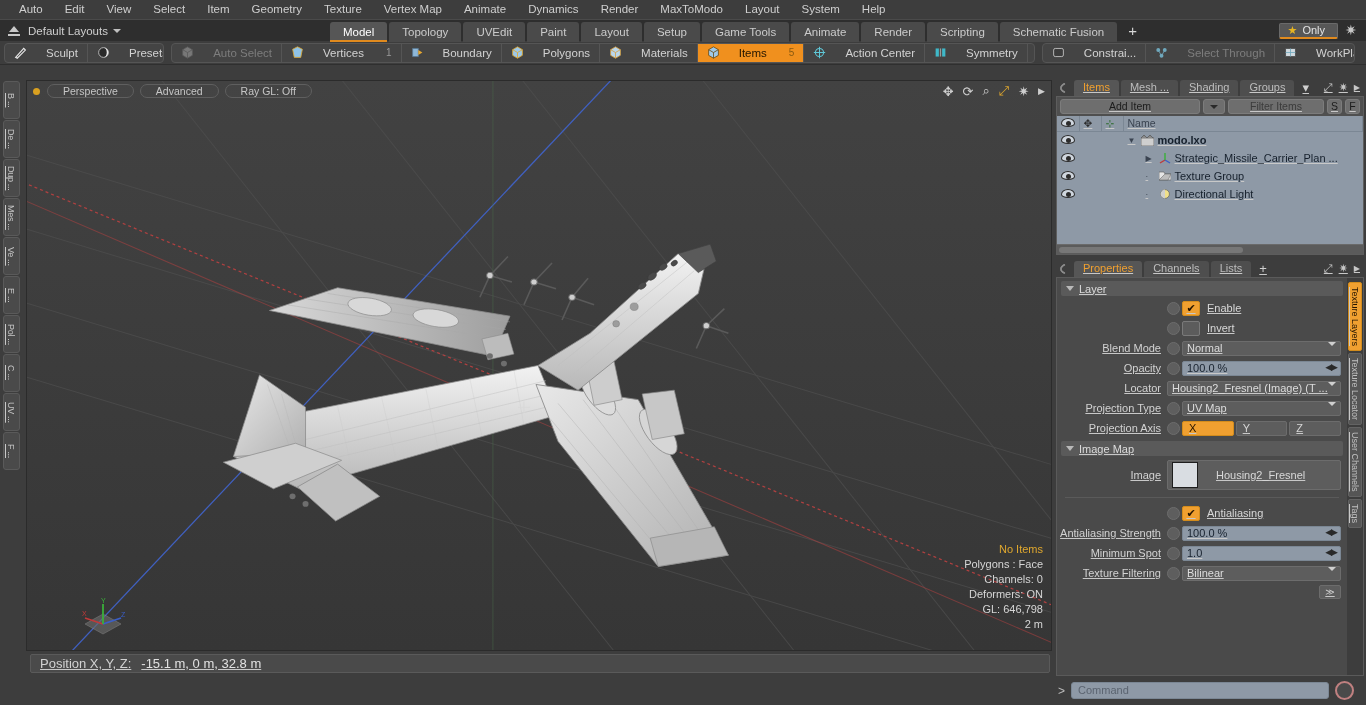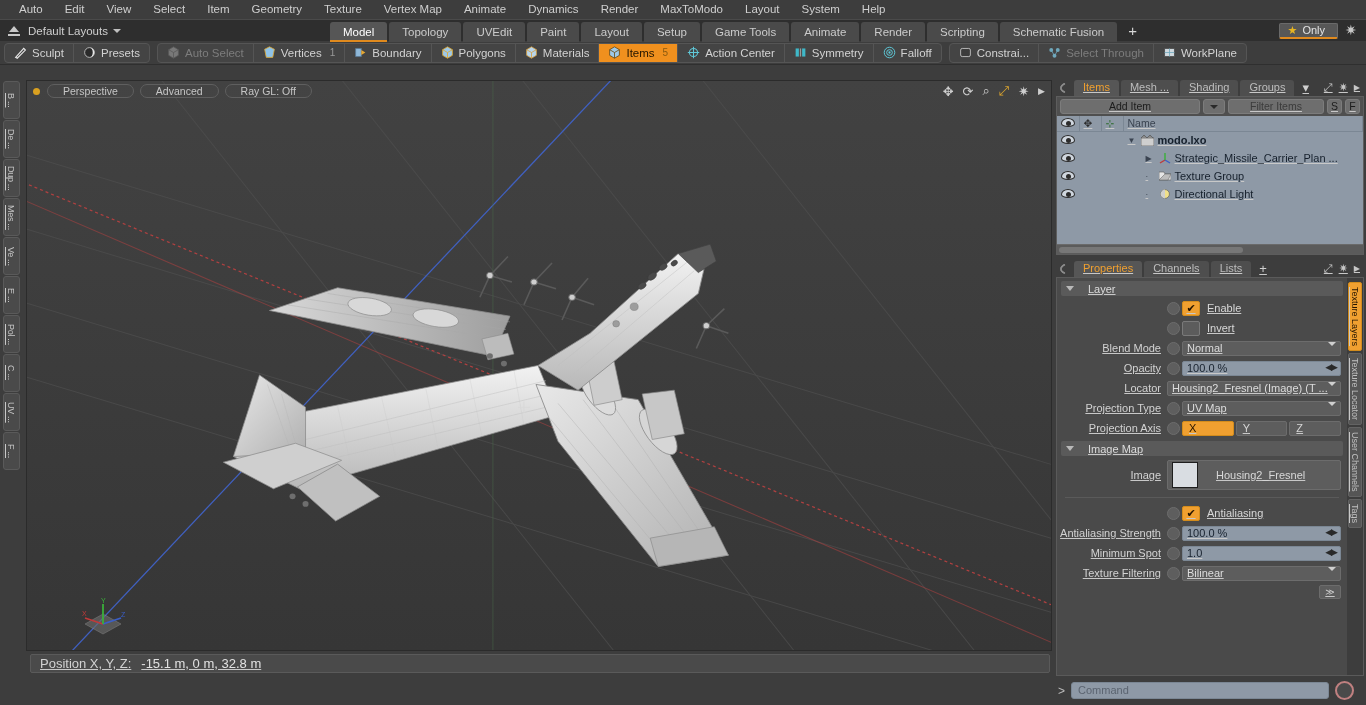--- a/index.html
+++ b/index.html
@@ -40,7 +40,7 @@
   
   .modebar{height:24px;background:#3d3d3d;display:flex;align-items:center;padding:0 4px;gap:0;border-bottom:1px solid #2f2f2f;}
   .grp{display:flex;align-items:center;background:#444;border:1px solid #555;border-radius:4px;height:20px;margin-right:7px;overflow:hidden;}
-  .mbtn{display:flex;align-items:center;gap:5px;height:18px;padding:0 9px;font-size:11.5px;color:#d2d2d2;
+  .mbtn{display:flex;align-items:center;gap:19px;height:18px;padding:0 9px;font-size:11.5px;color:#d2d2d2;
         border-right:1px solid #555;cursor:pointer;white-space:nowrap;}
   .mbtn:last-child{border-right:none;}
   .mbtn.dim{color:#7d7d7d;}

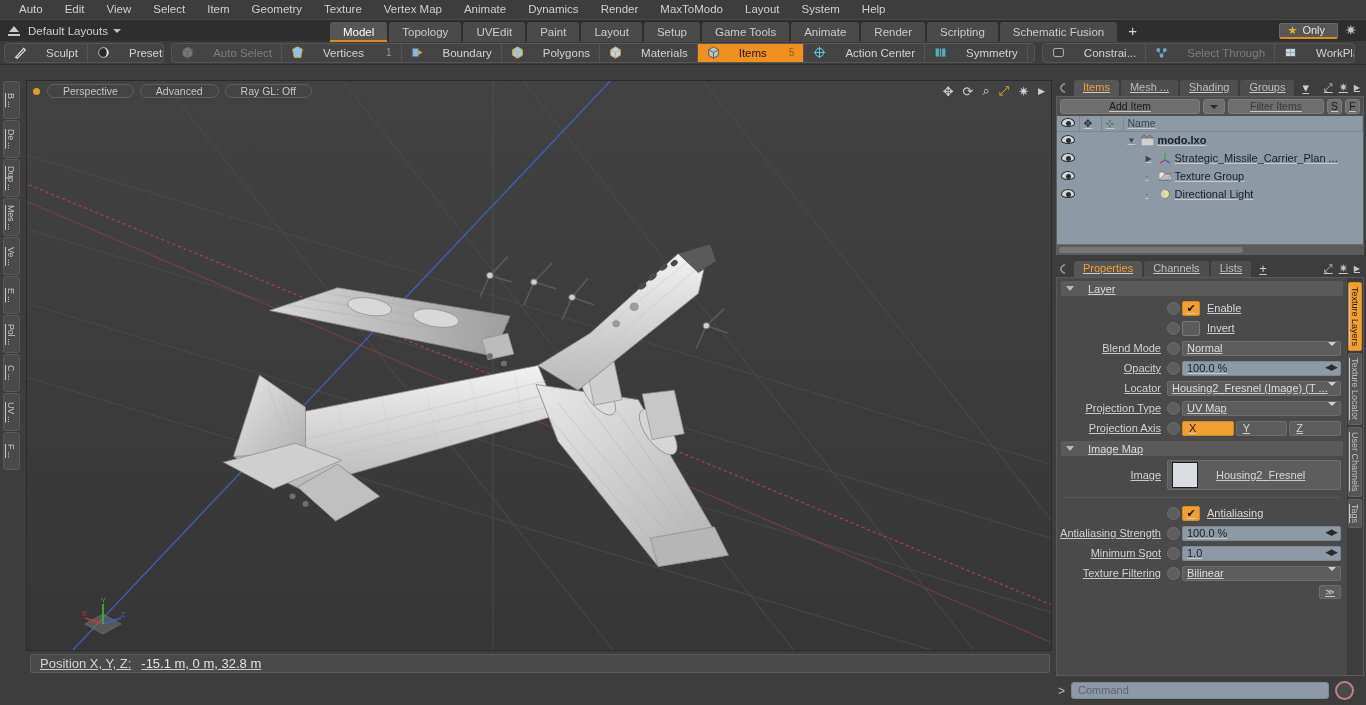--- a/index.html
+++ b/index.html
@@ -120,7 +120,7 @@
   .propsbody{flex:1;background:#4a4a4a;border:1px solid #5a5a5a;overflow:hidden;position:relative;display:flex;}
   .propsinner{flex:1;padding:0;overflow:hidden;}
   .sechdr{height:15px;background:#5a5a5a;border-radius:2px;margin:3px 4px 2px 4px;display:flex;align-items:center;
-          padding-left:5px;font-size:11px;color:#dcdcdc;gap:14px;}
+          padding-left:5px;font-size:11px;color:#dcdcdc;gap:5px;}
   .tri{border-left:4px solid transparent;border-right:4px solid transparent;border-top:5px solid #b9b9b9;}
   .prow{height:20px;display:flex;align-items:center;padding:0 6px 0 0;}
   .plabel{width:110px;text-align:right;font-size:11px;color:#d2d2d2;padding-right:6px;flex:none;}

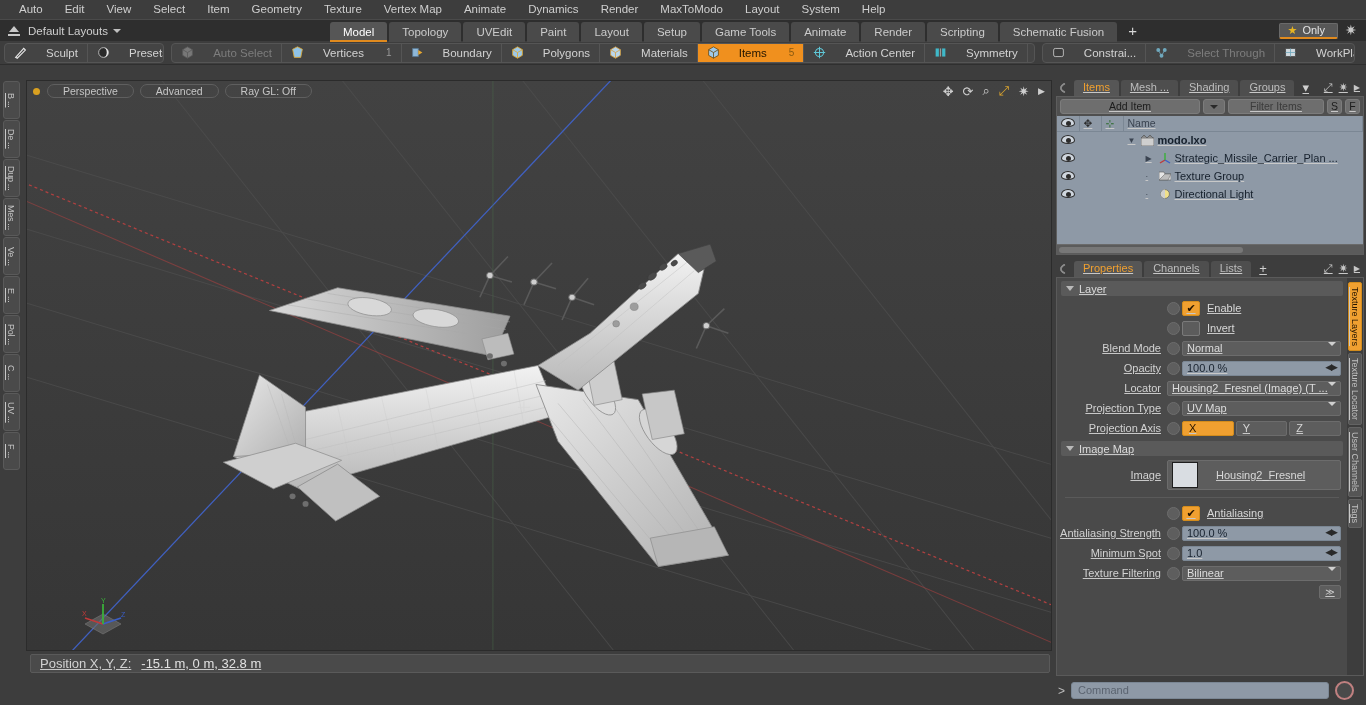--- a/index.html
+++ b/index.html
@@ -520,6 +520,14 @@
           </div>
         </div>
 
+        <div class="vpstat">
+          <div class="hl">No Items</div>
+          <div>Polygons : Face</div>
+          <div>Channels: 0</div>
+          <div>Deformers: ON</div>
+          <div>GL: 646,798</div>
+          <div>2 m</div>
+        </div>
 
         <svg class="gizmo" viewBox="0 0 56 44">
           <path d="M10 28 L28 18 L46 28 L28 38 Z" fill="#6a6a6a" opacity="0.65" stroke="#9a9a9a" stroke-width="0.6"></path>

